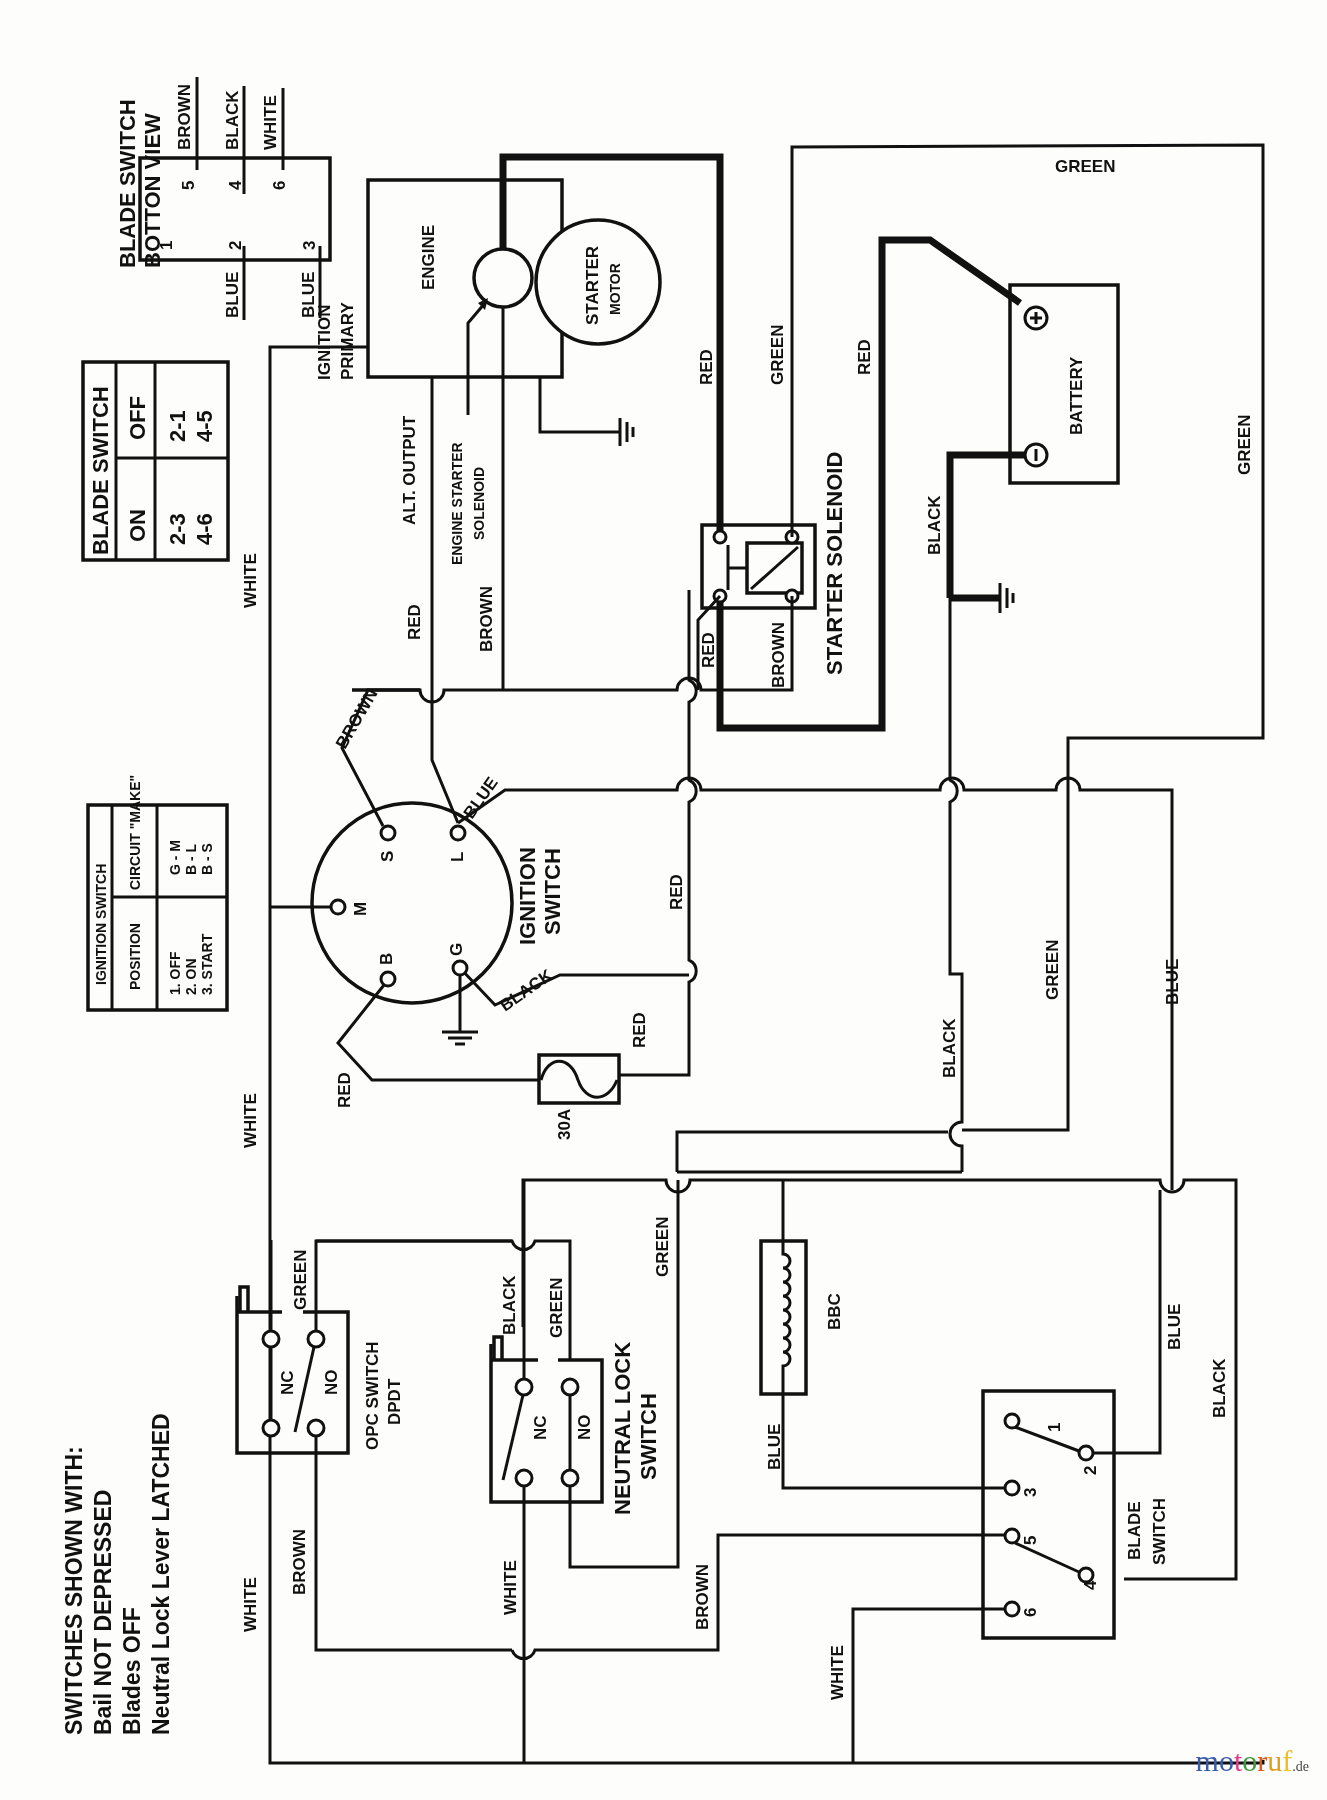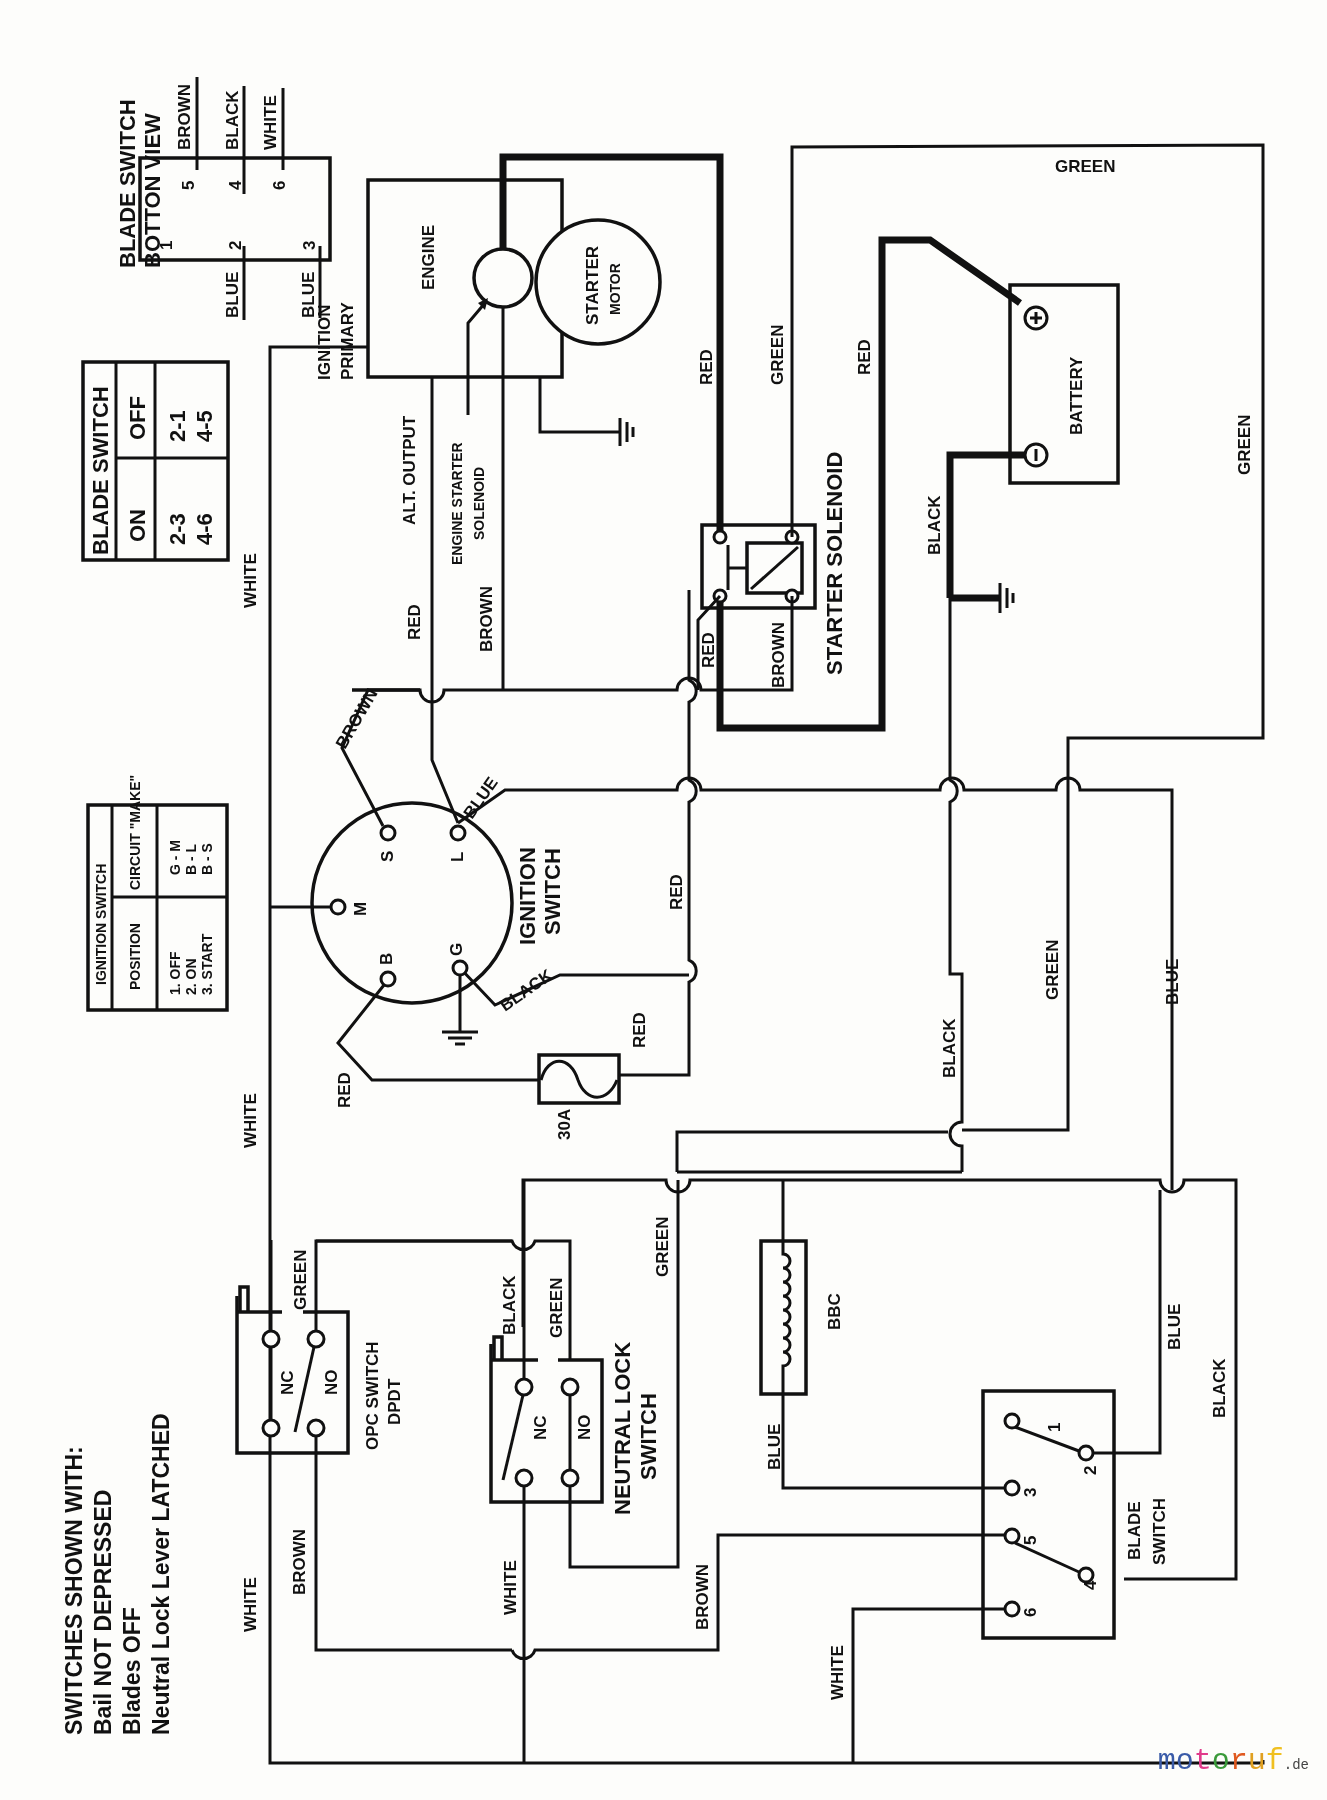--- a/index.html
+++ b/index.html
@@ -13,7 +13,7 @@
   .lbl-s { font-family: "Liberation Sans", sans-serif; font-weight: bold; font-size: 14px; fill: #111; }
   .lbl-l { font-family: "Liberation Sans", sans-serif; font-weight: bold; font-size: 22px; fill: #111; }
   .note { font-family: "Liberation Sans", sans-serif; font-weight: bold; font-size: 23px; fill: #111; }
-  .wm { position: absolute; right: 18px; bottom: 22px; font-family: Liberation Mono, monospace; font-size: 30px; letter-spacing: 0px; }
+  .wm { position: absolute; right: 18px; bottom: 22px; font-family: Liberation Serif, serif; font-size: 30px; letter-spacing: 0px; }
   .wm .de { font-size: 14px; color: #444; }
 </style>
 </head>

